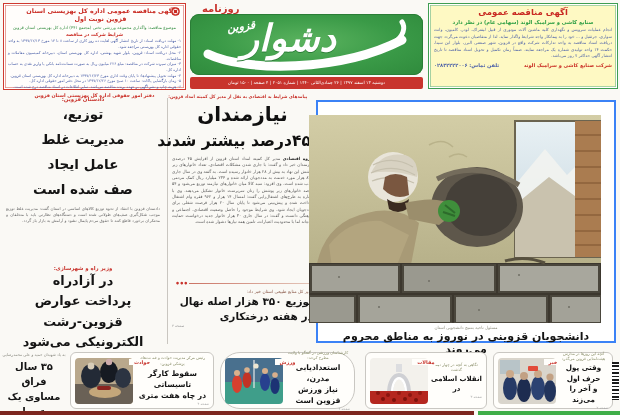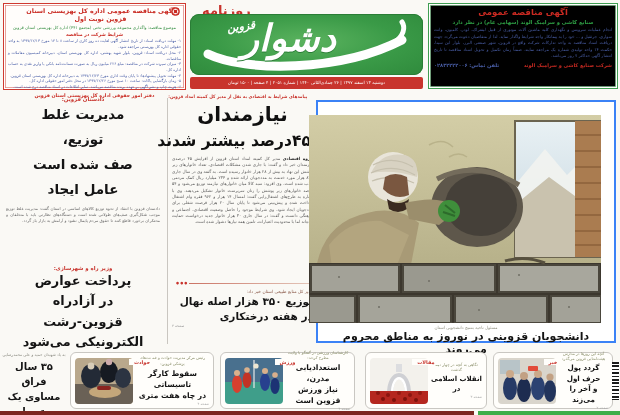--- a/index.html
+++ b/index.html
@@ -21,7 +21,7 @@
   .ad-left .ft  { color:#c92a22; font-size:4.8px; font-weight:bold; margin-top:3px; }
 
   .masthead { position:absolute; left:190px; top:2px; width:233px; height:88px; }
-  .mh-label { position:absolute; left:12px; top:1px; color:#c8342d; font-size:13px; font-weight:bold; }
+  .mh-label { position:absolute; left:12px; top:1px; color:#c8342d; font-size:10px; font-weight:bold; }
   .mh-green { position:absolute; left:0; top:12px; width:233px; height:61px; border-radius:9px;
               background:radial-gradient(ellipse at 50% 45%, #5bb35f 0%, #3a9a47 55%, #2f8a3c 100%);
               box-shadow:inset 0 0 0 1px #2a7d36; overflow:hidden; }

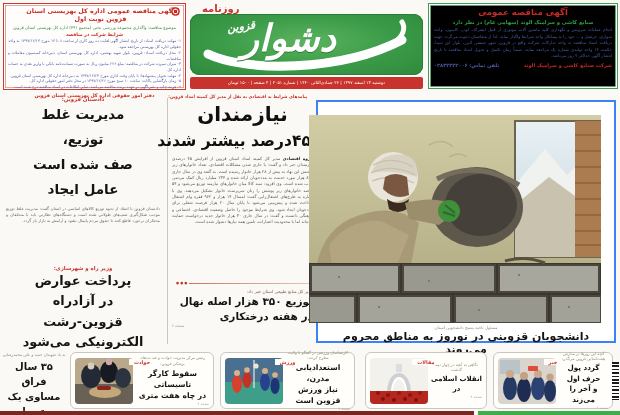--- a/index.html
+++ b/index.html
@@ -36,7 +36,7 @@
 
   .ad-right { position:absolute; left:428px; top:3px; width:190px; height:86px;
               border:1.5px solid #3f9e52; box-shadow:inset 0 0 0 1px #fff, inset 0 0 0 1.8px #8fc79a;
-              background:#000000; padding:3px 5px 2px; text-align:center; }
+              background:#fef9c3; padding:3px 5px 2px; text-align:center; }
   .ad-right .ttl { color:#c92a22; font-weight:bold; font-size:8.5px; }
   .ad-right .sub { color:#2e9e44; font-size:5.2px; font-weight:bold; margin:2px 0; }
   .ad-right .bl  { color:#4a5fa8; font-size:4.2px; line-height:1.55; text-align:justify; }

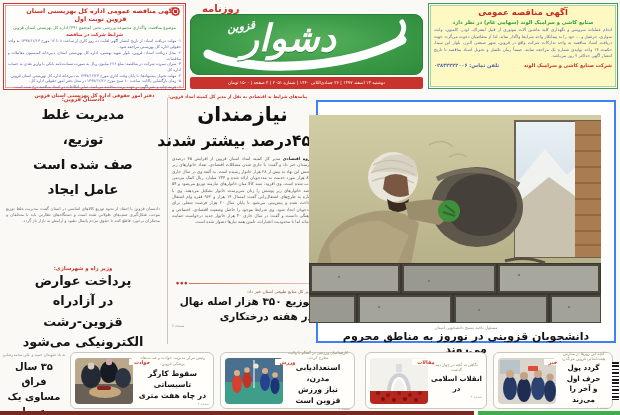--- a/index.html
+++ b/index.html
@@ -149,8 +149,8 @@
   <div class="col-left">
     <div class="kicker">دادستان قزوین:</div>
     <div class="hl1">
+      <div>توزیع،</div>
       <div>مدیریت غلط</div>
-      <div>توزیع،</div>
       <div>صف شده است</div>
       <div>عامل ایجاد</div>
     </div>

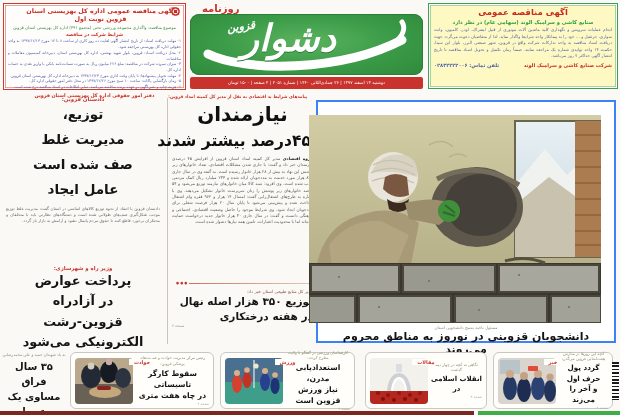--- a/index.html
+++ b/index.html
@@ -151,8 +151,8 @@
     <div class="hl1">
       <div>توزیع،</div>
       <div>مدیریت غلط</div>
+      <div>عامل ایجاد</div>
       <div>صف شده است</div>
-      <div>عامل ایجاد</div>
     </div>
     <div class="body">دادستان قزوین با انتقاد از نحوه توزیع کالاهای اساسی در استان گفت: مدیریت غلط توزیع موجب شکل‌گیری صف‌های طولانی شده است و دستگاه‌های نظارتی باید با متخلفان و محتکران برخورد قاطع کنند تا حقوق مردم پایمال نشود و آرامش به بازار باز گردد.</div>
     <div class="kicker">وزیر راه و شهرسازی:</div>

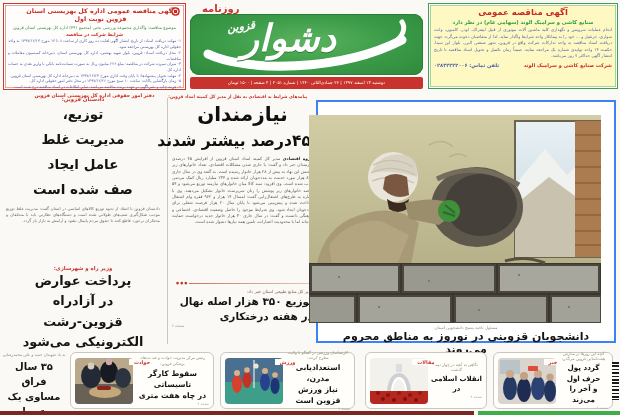--- a/index.html
+++ b/index.html
@@ -157,8 +157,8 @@
     <div class="body">دادستان قزوین با انتقاد از نحوه توزیع کالاهای اساسی در استان گفت: مدیریت غلط توزیع موجب شکل‌گیری صف‌های طولانی شده است و دستگاه‌های نظارتی باید با متخلفان و محتکران برخورد قاطع کنند تا حقوق مردم پایمال نشود و آرامش به بازار باز گردد.</div>
     <div class="kicker">وزیر راه و شهرسازی:</div>
     <div class="hl1" style="font-size:12.8px; line-height:1.6;">
+      <div>در آزادراه</div>
       <div>پرداخت عوارض</div>
-      <div>در آزادراه</div>
       <div>قزوین-رشت</div>
       <div>الکترونیکی می‌شود</div>
     </div>

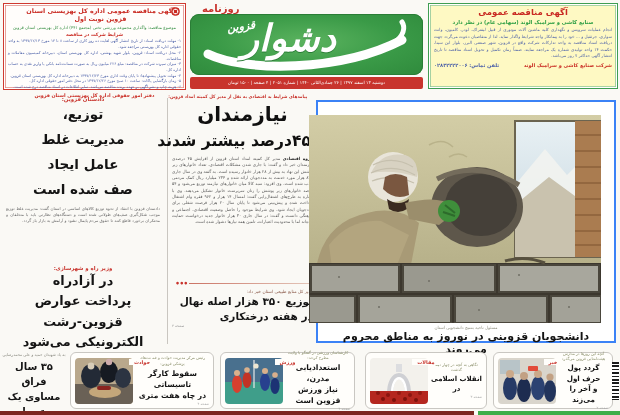--- a/index.html
+++ b/index.html
@@ -92,7 +92,7 @@
   .t1 .t { font-size:10px; font-weight:700; color:#141414; line-height:1.5; letter-spacing:-0.2px; margin-top:2px;}
   .t1 .dot { width:3.5px; height:3.5px; background:#b32a22; border-radius:1px; margin-top:3px; }
   .tz2 { left:70px;  width:144px; }
-  .tz3 { left:220px; width:135px; }
+  .tz3 { left:220px; width:135px;border-radius:20px; }
   .tz4 { left:365px; width:122px; }
   .tz5 { left:493px; width:120px; }
 

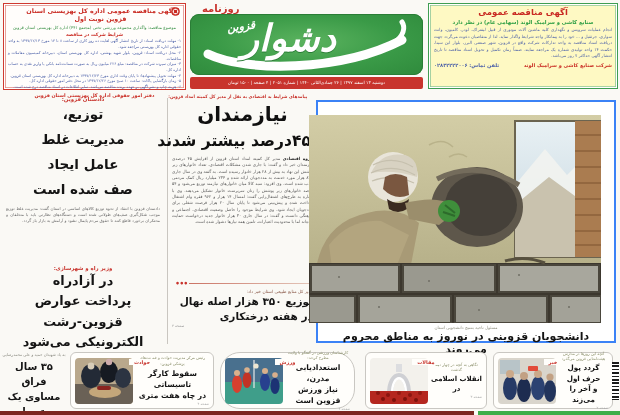--- a/index.html
+++ b/index.html
@@ -339,7 +339,7 @@
     <div class="txt">
       <div class="k">آنچه این روزها در مدارس هیئت‌امنایی قزوین می‌گذرد</div>
       <div class="t" style="font-size:7.2px;">
-        <div>گردد پول حرف اول</div>
+        <div>وقتی پول حرف اول</div>
         <div>و آخر را می‌زند</div>
       </div>
       <div class="p">صفحه ۲</div>

